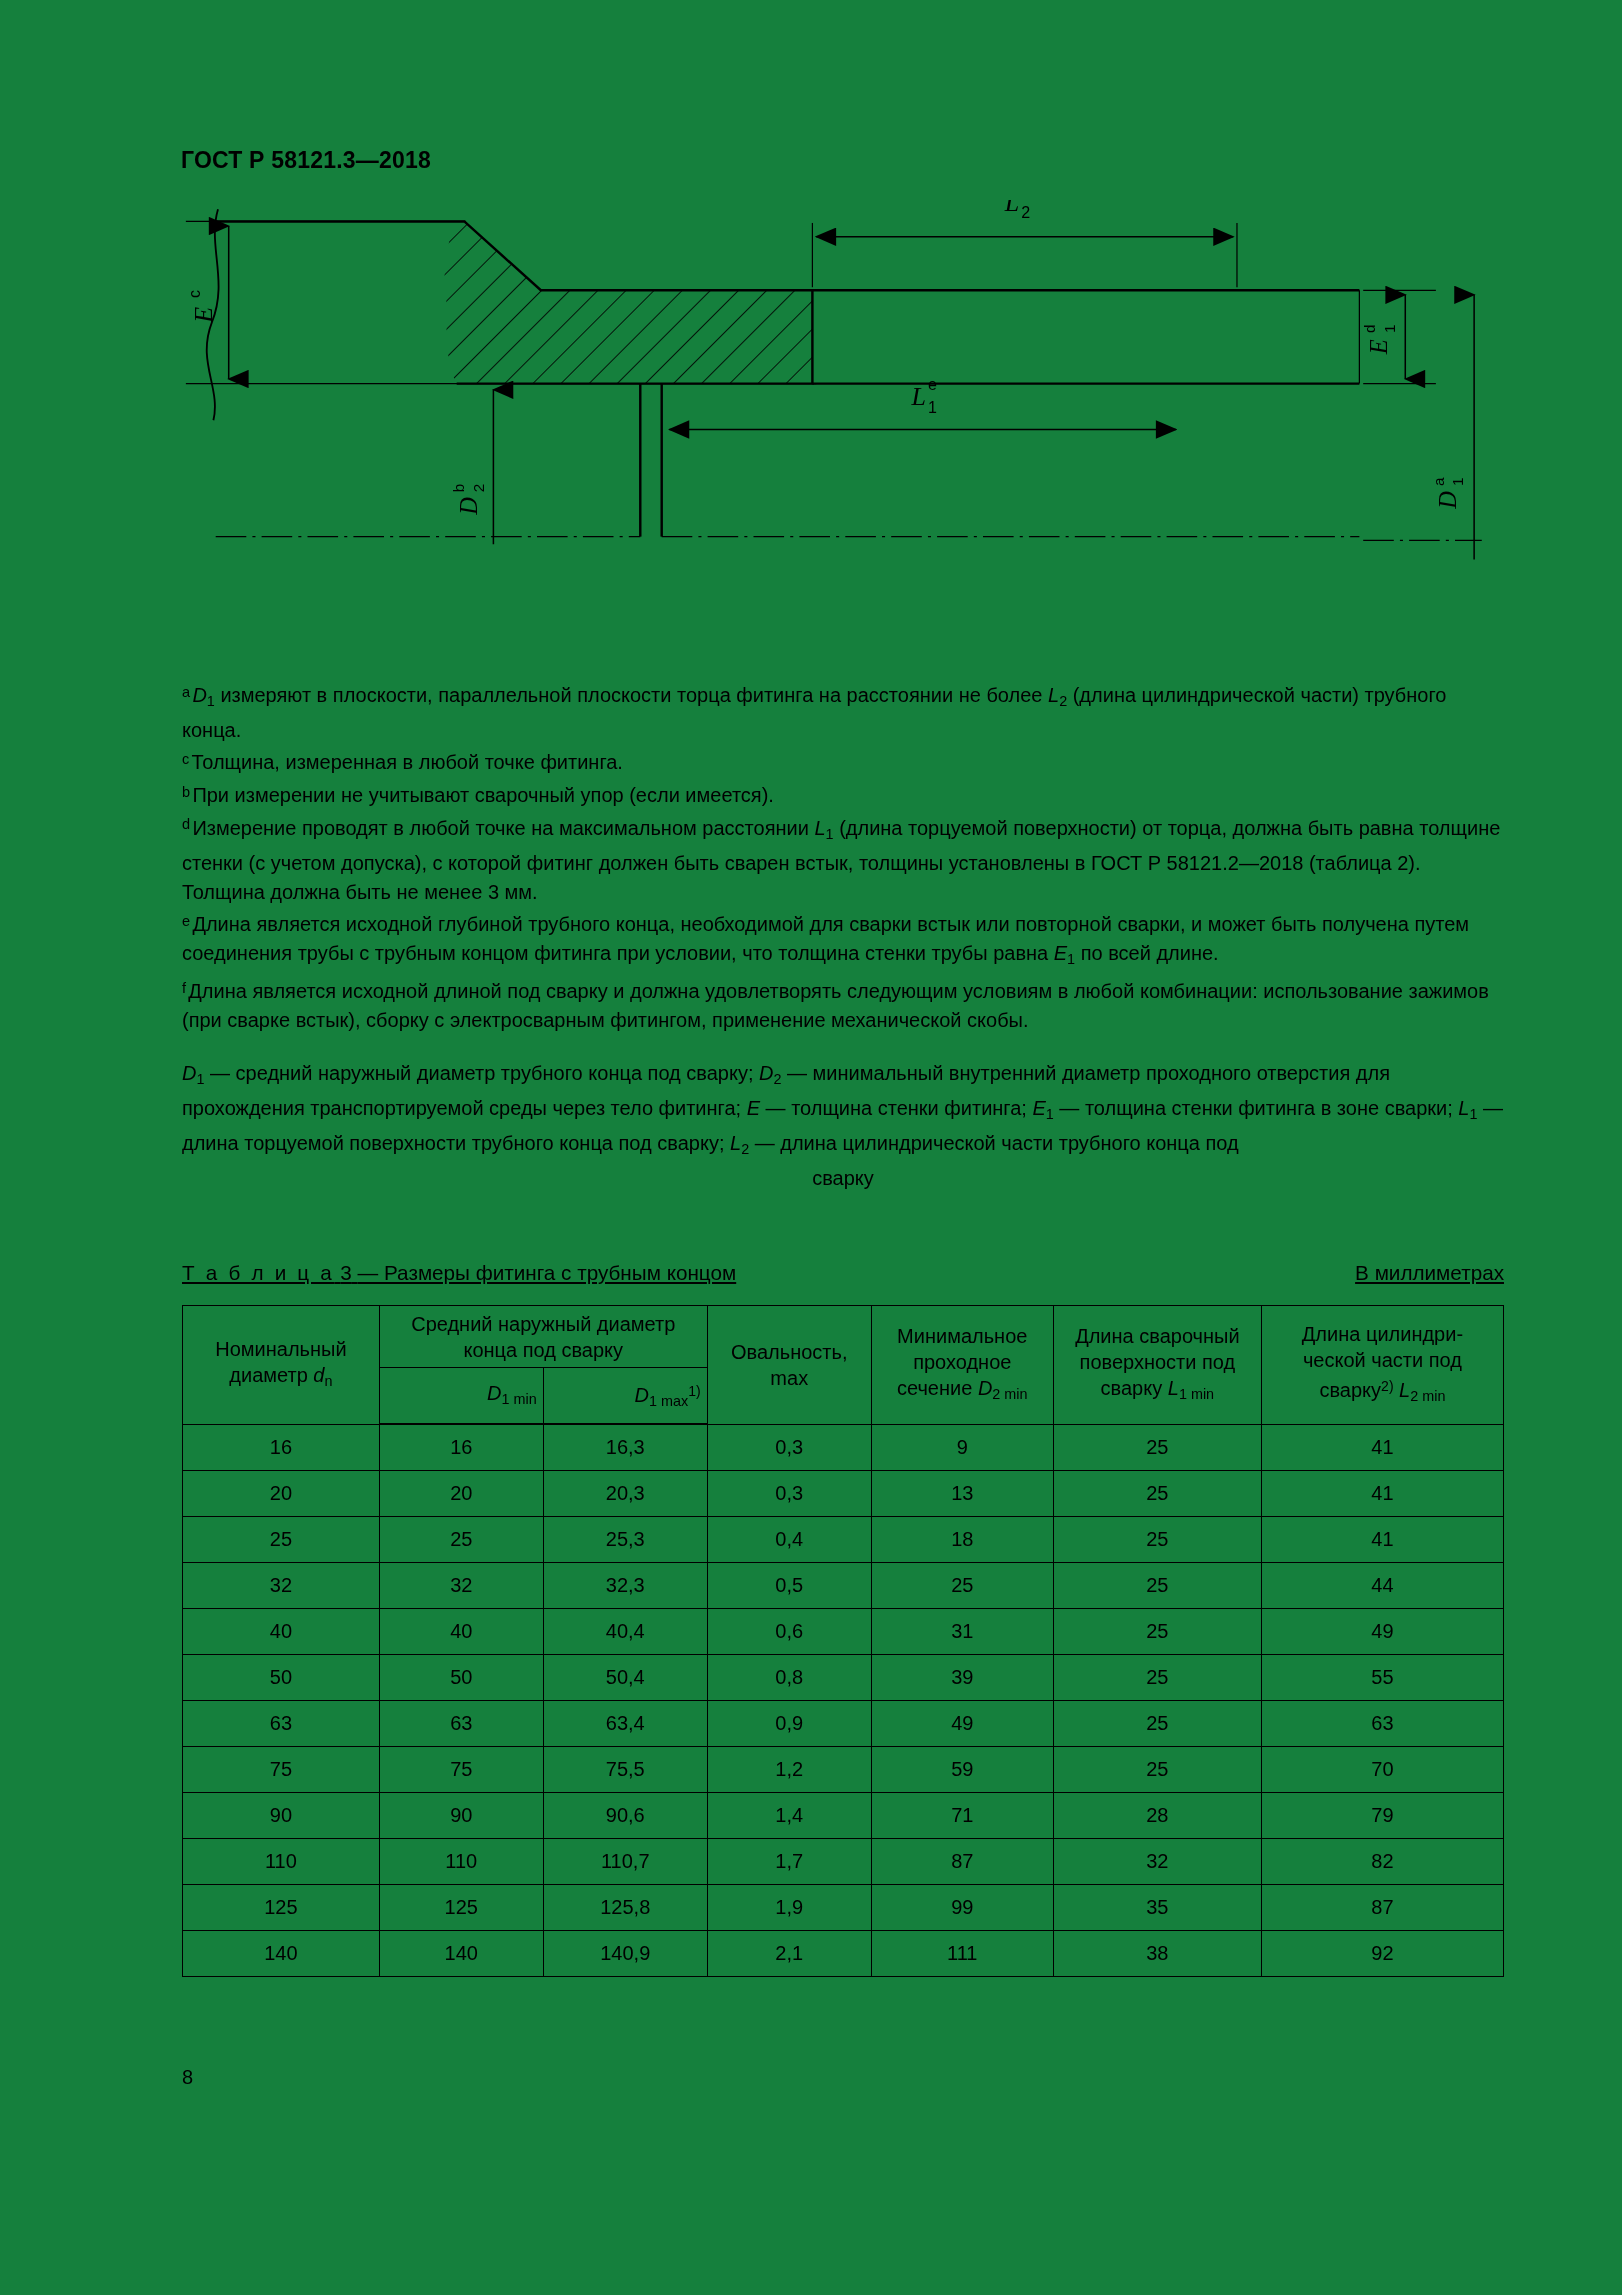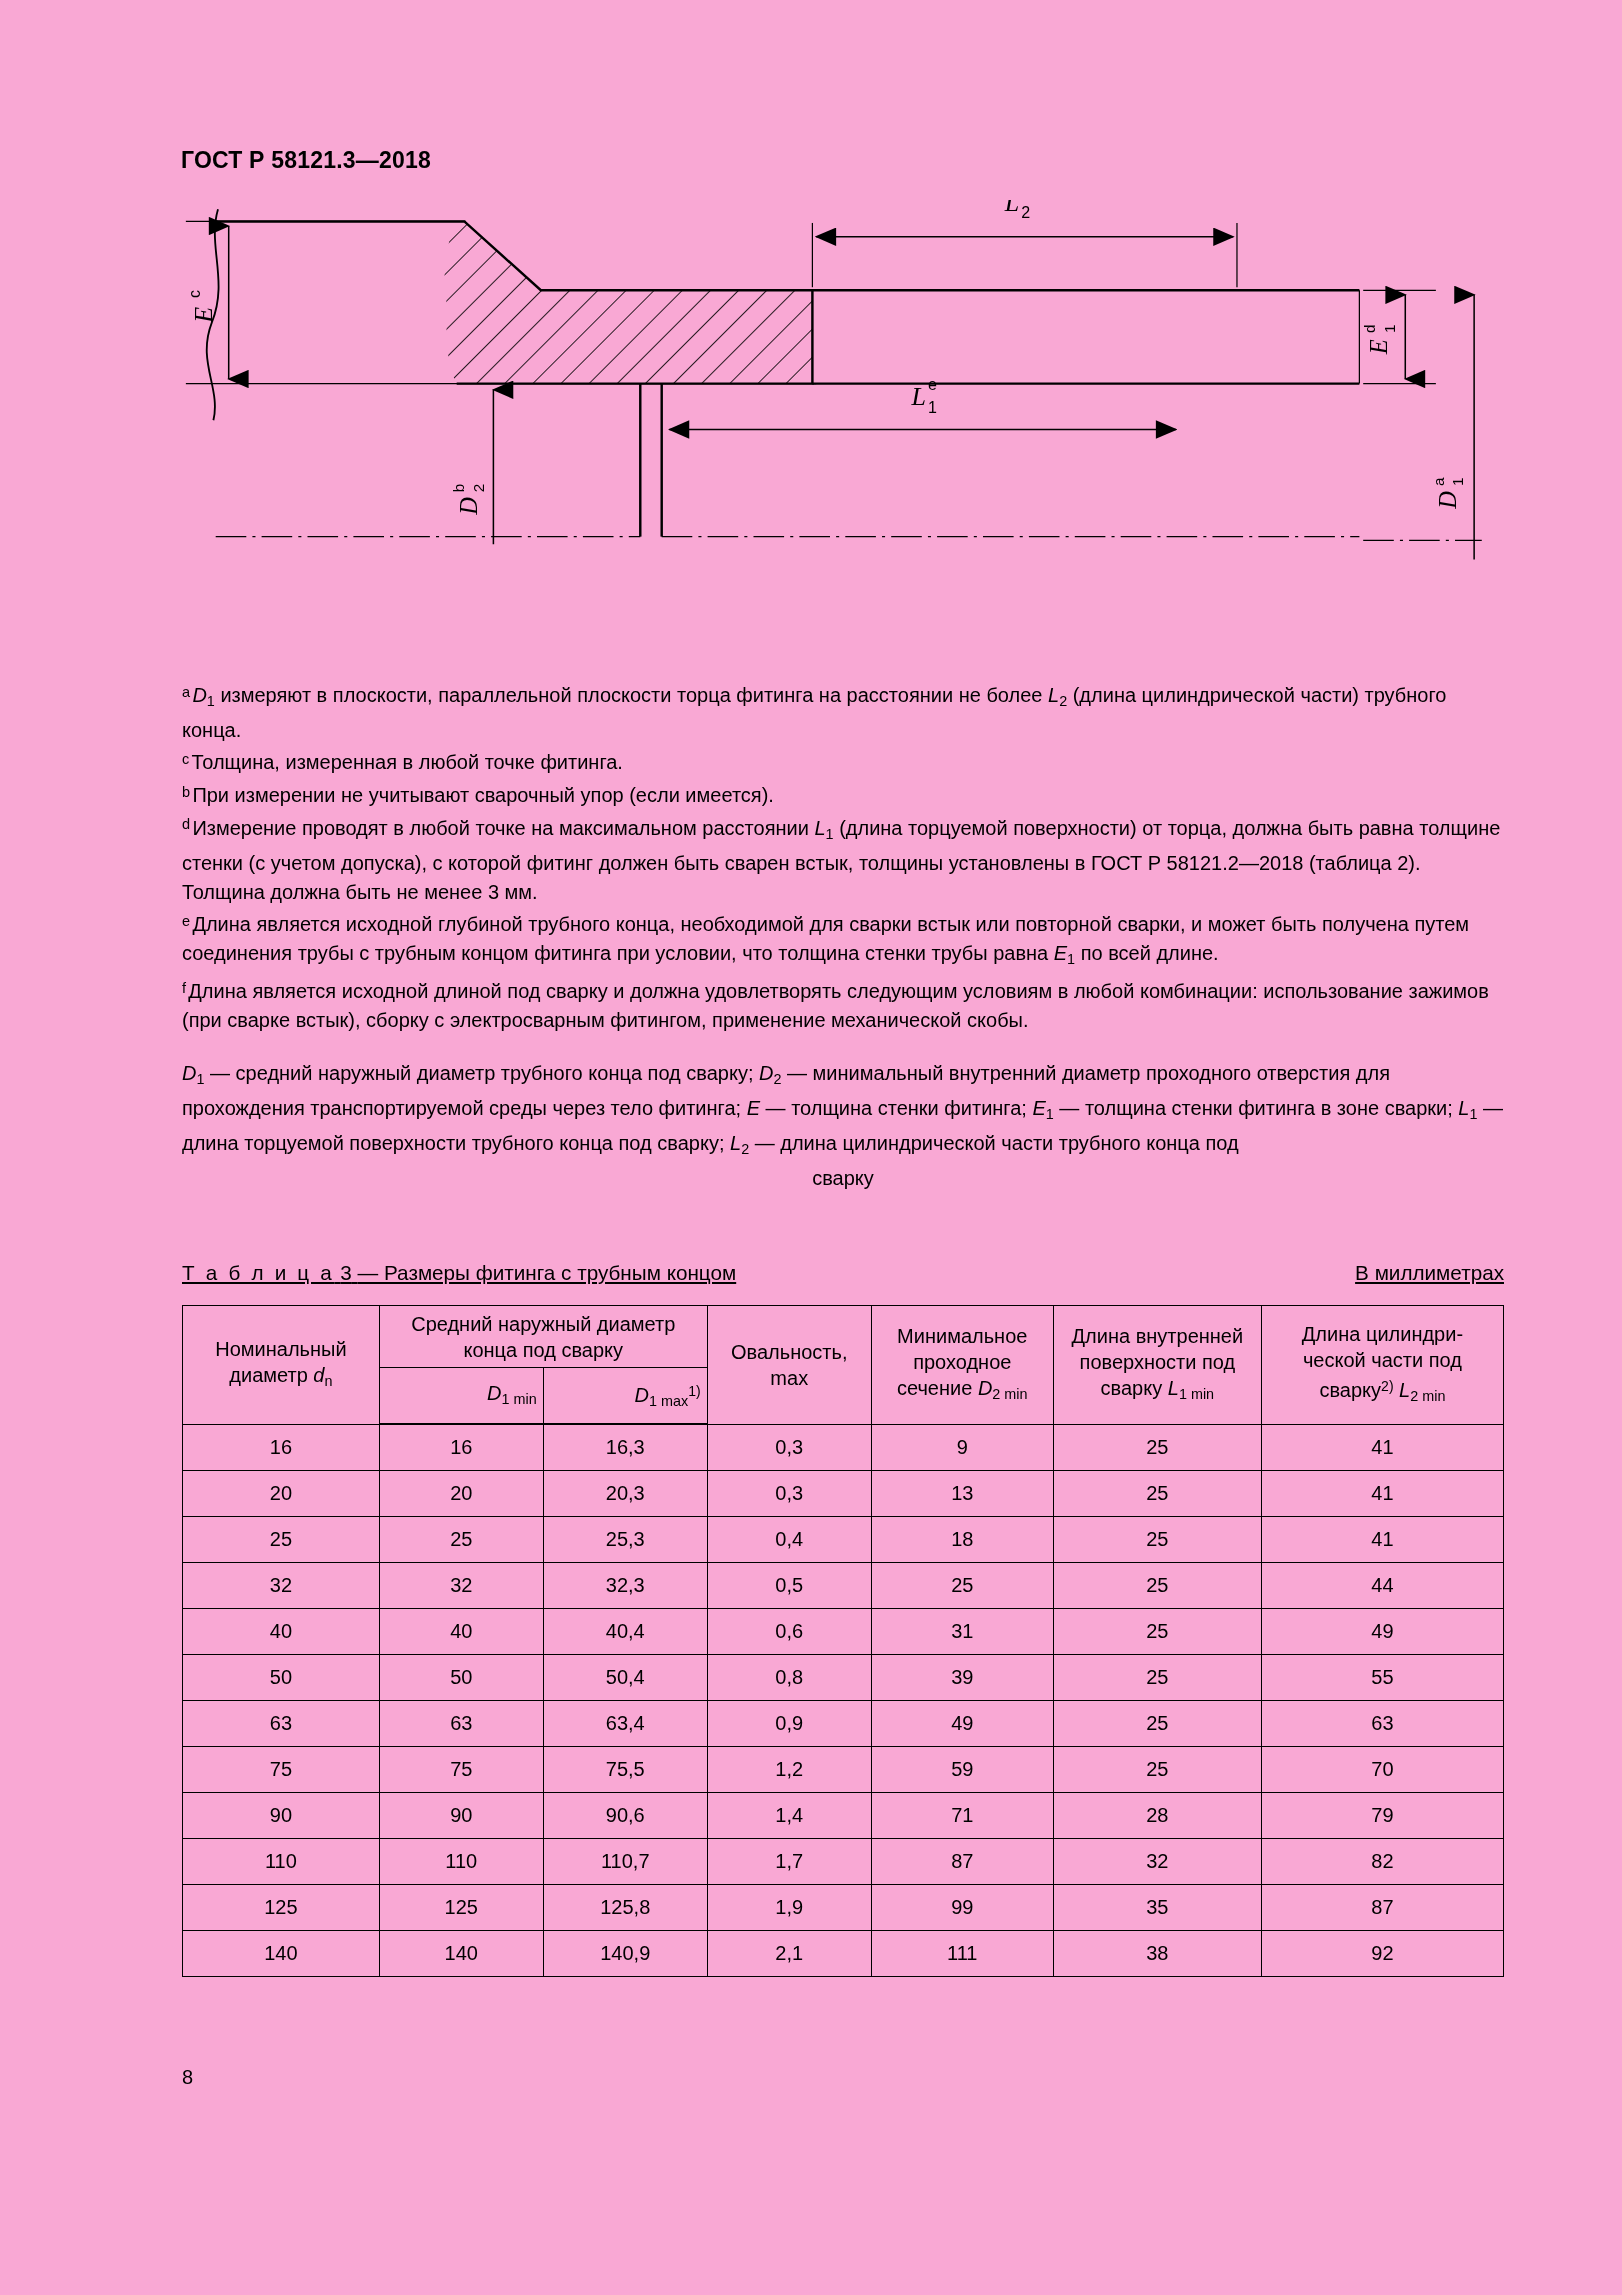--- a/index.html
+++ b/index.html
@@ -15,7 +15,7 @@
     position: relative;
     width: 1623px;
     height: 2295px;
-    background: #f9a8d4;
+    background: #15803d;
     box-sizing: border-box;
     overflow: hidden;
   }

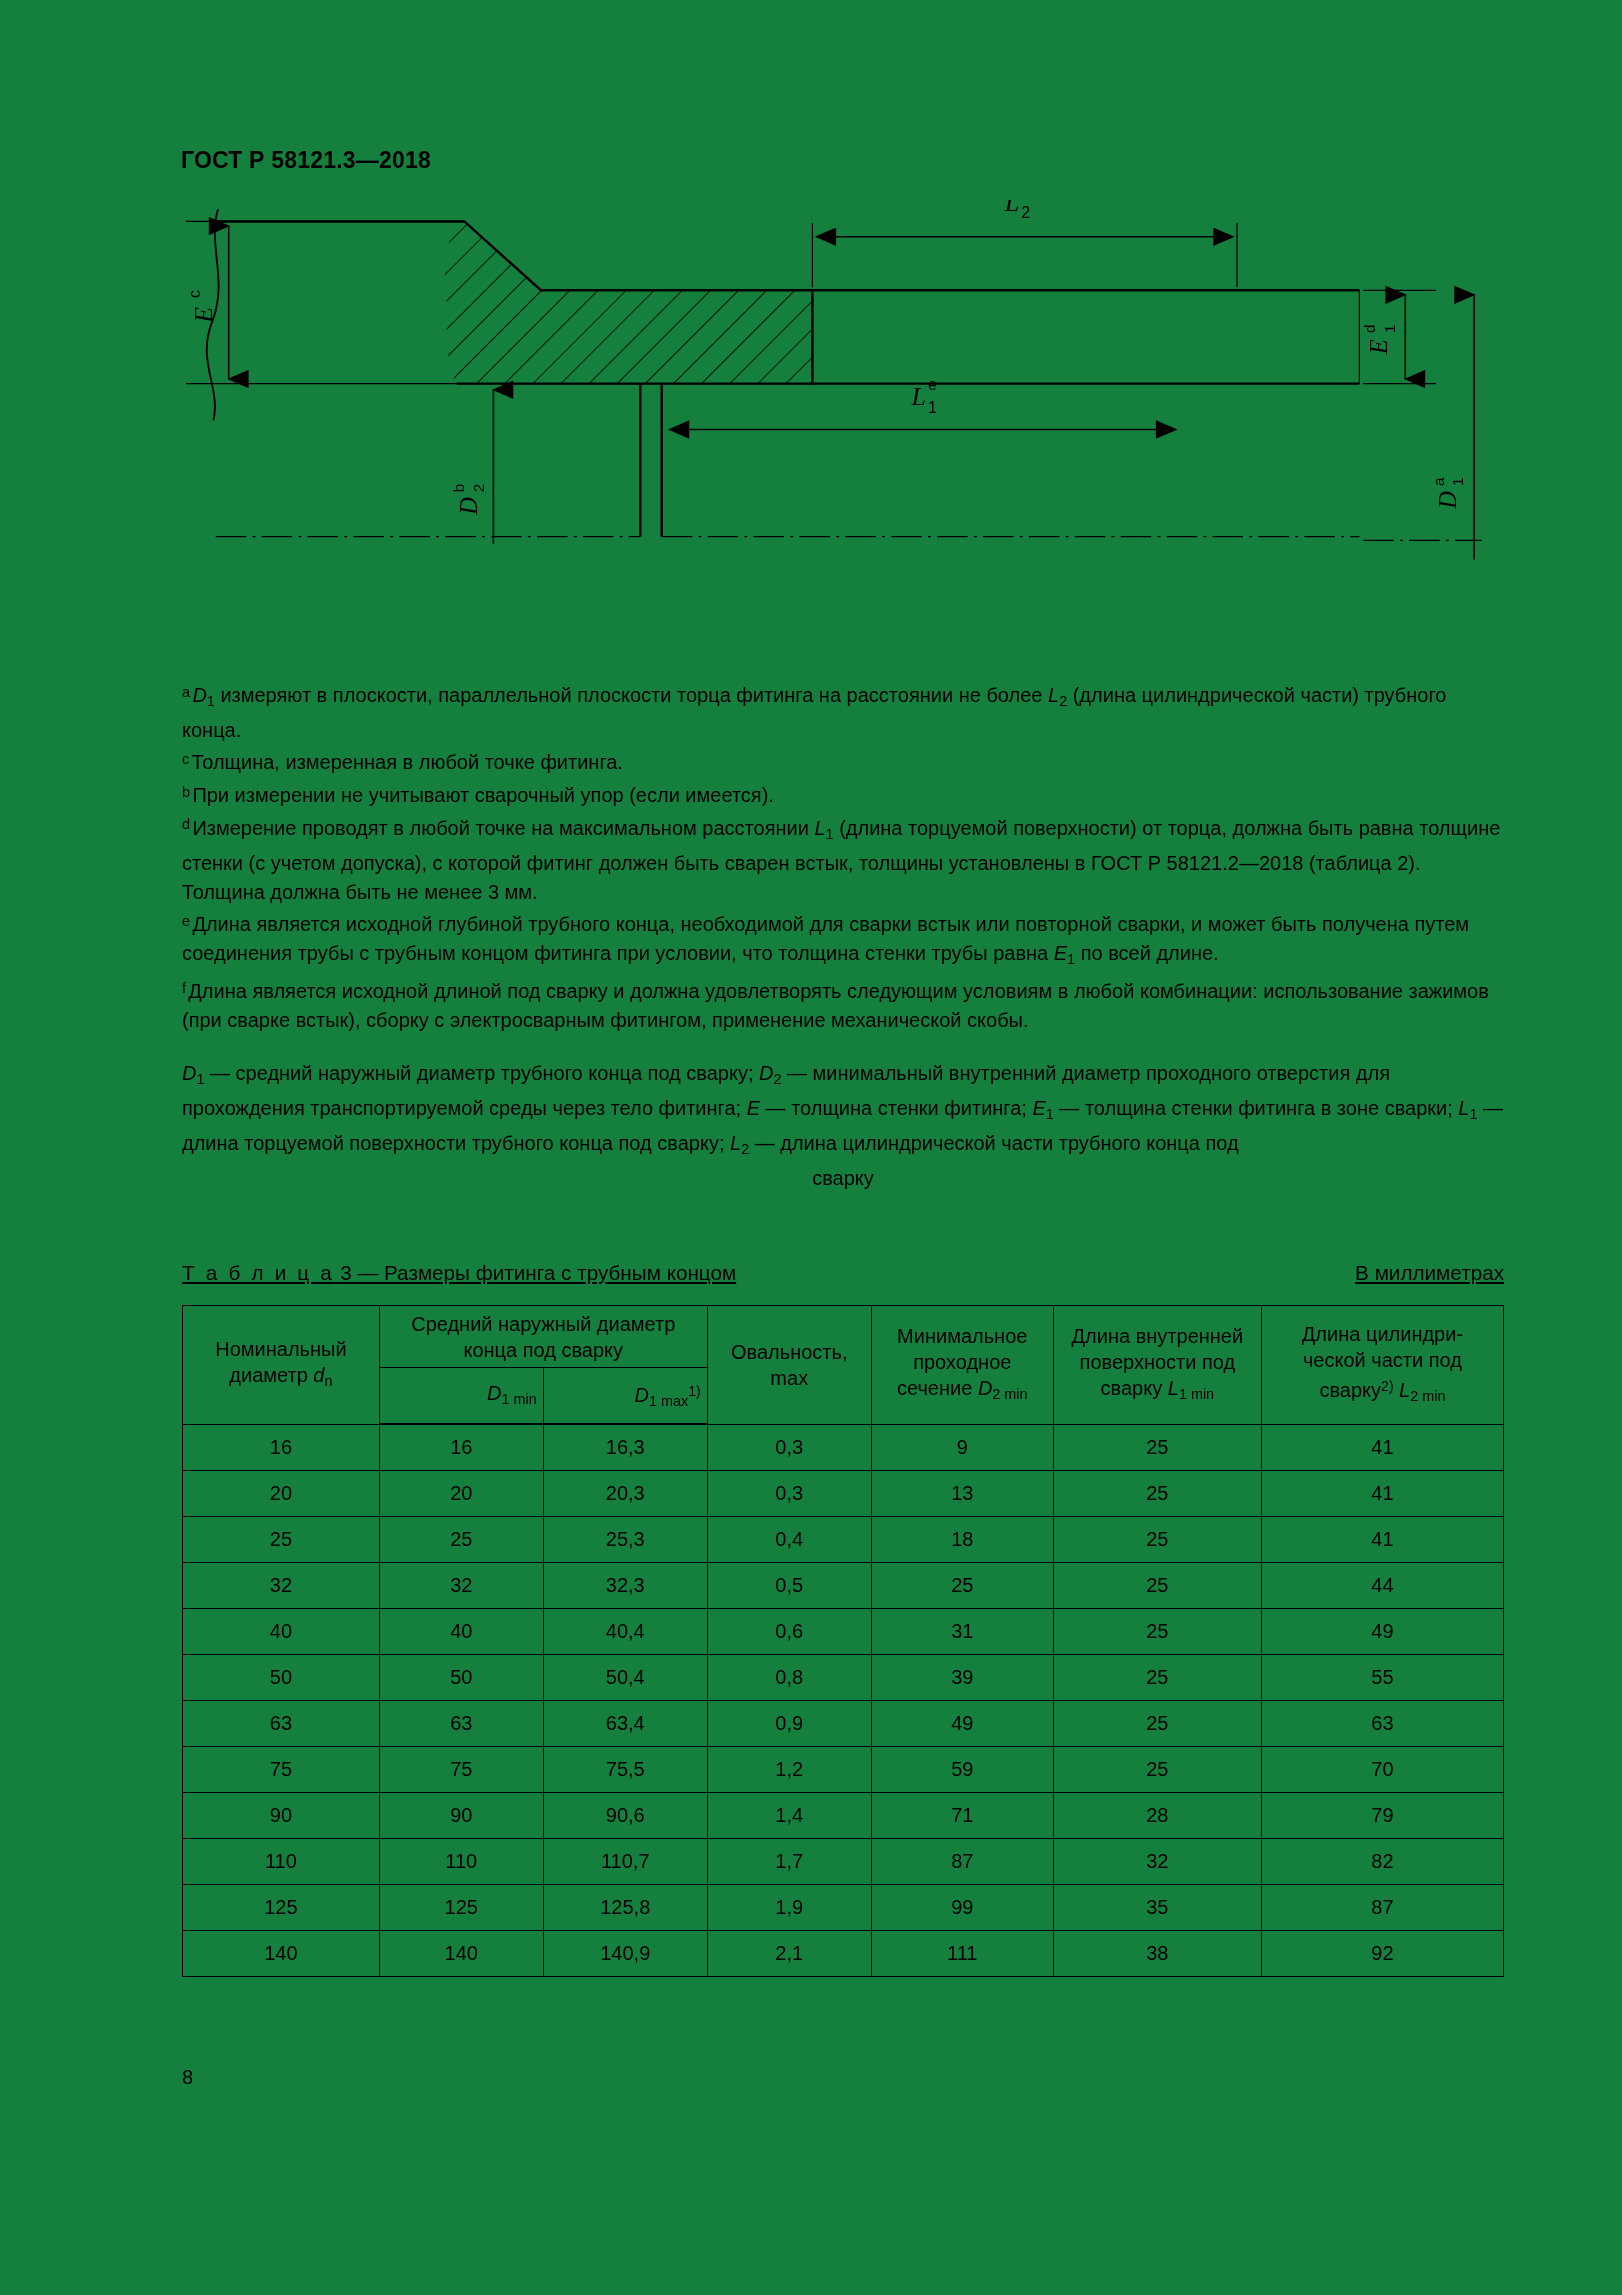--- a/index.html
+++ b/index.html
@@ -329,7 +329,7 @@
             <div>сечение <i class="sym">D</i><sub class="s">2 min</sub></div>
           </th>
           <th rowspan="2">
-            <div>Длина внутренней</div>
+            <div>Длина сварочный</div>
             <div>поверхности под</div>
             <div>сварку <i class="sym">L</i><sub class="s">1 min</sub></div>
           </th>

